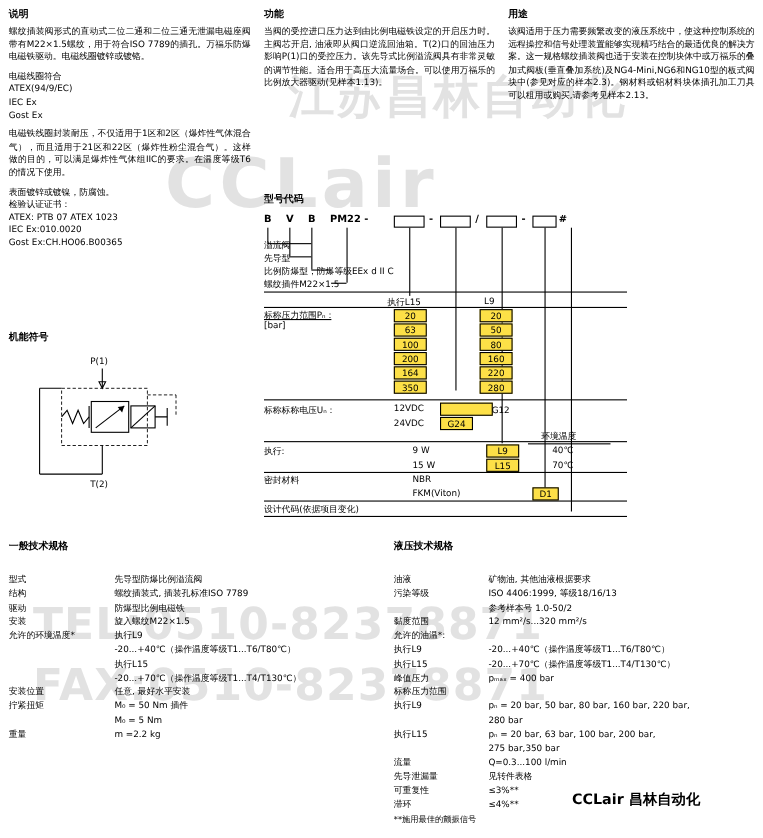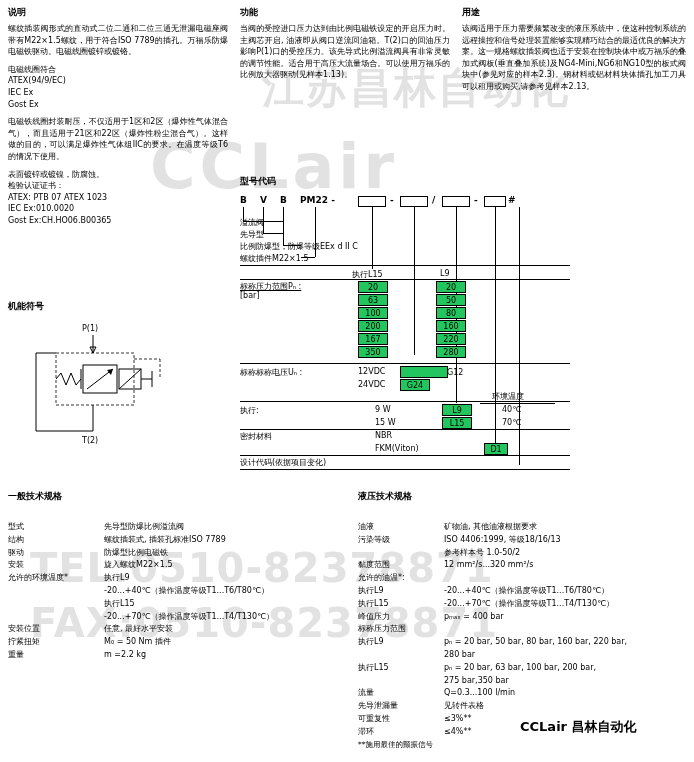--- a/index.html
+++ b/index.html
@@ -60,7 +60,7 @@
 
   .valbox {
     position:absolute; border:1px solid #000; text-align:center;
-    font-size:8px; height:12px; line-height:11px; background:#22c55e;
+    font-size:8px; height:12px; line-height:11px; background:#fde047;
   }
 
   

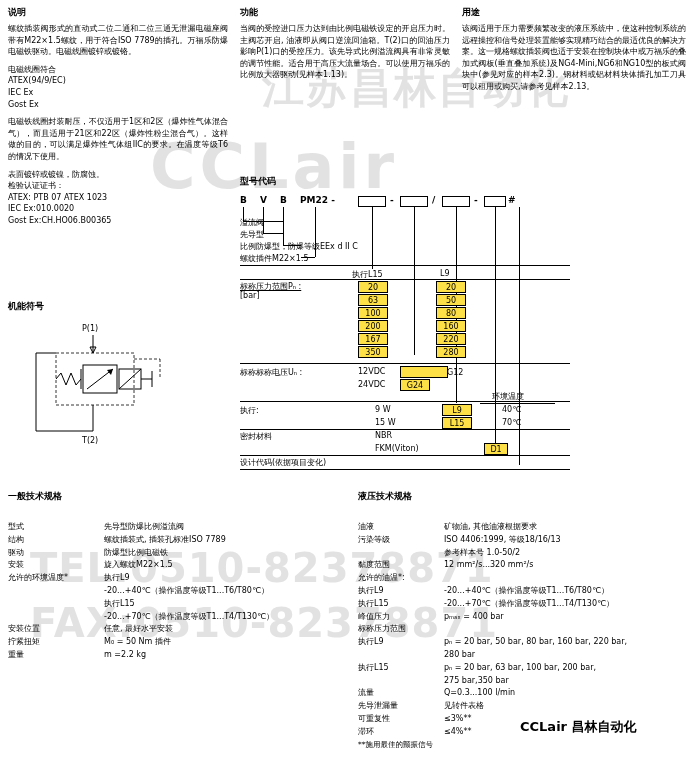--- a/index.html
+++ b/index.html
@@ -163,7 +163,7 @@
     <div class="valbox" style="left:118px; top:119px; width:30px;">63</div>
     <div class="valbox" style="left:118px; top:132px; width:30px;">100</div>
     <div class="valbox" style="left:118px; top:145px; width:30px;">200</div>
-    <div class="valbox" style="left:118px; top:158px; width:30px;">167</div>
+    <div class="valbox" style="left:118px; top:158px; width:30px;">164</div>
     <div class="valbox" style="left:118px; top:171px; width:30px;">350</div>
 
     <div class="valbox" style="left:196px; top:106px; width:30px;">20</div>

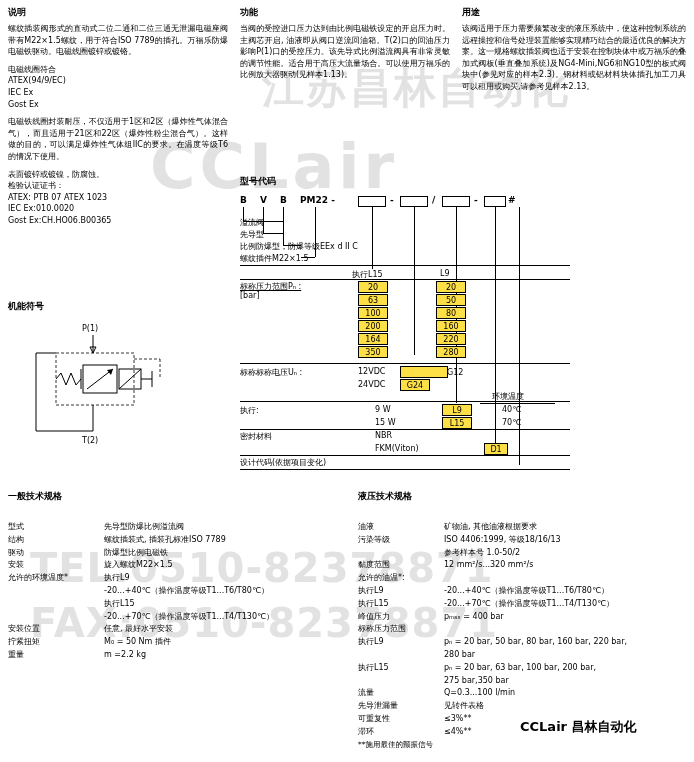--- a/index.html
+++ b/index.html
@@ -287,6 +287,10 @@
             <td>M₀ = 50 Nm  插件</td>
           </tr>
         <tr>
+            <td class="k"></td>
+            <td>M₀ =  5 Nm</td>
+          </tr>
+        <tr>
             <td class="k">重量</td>
             <td>m =2.2 kg</td>
           </tr>

